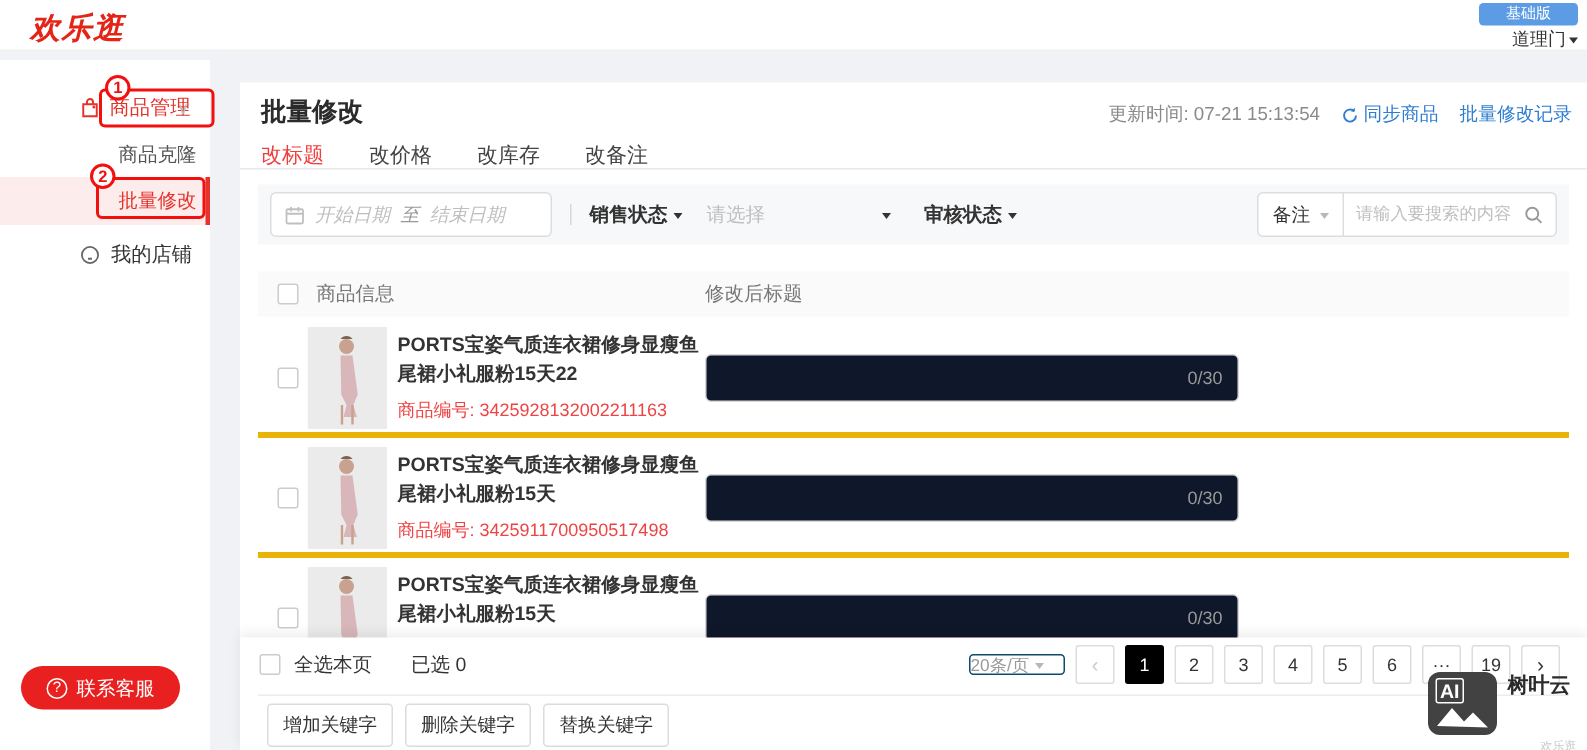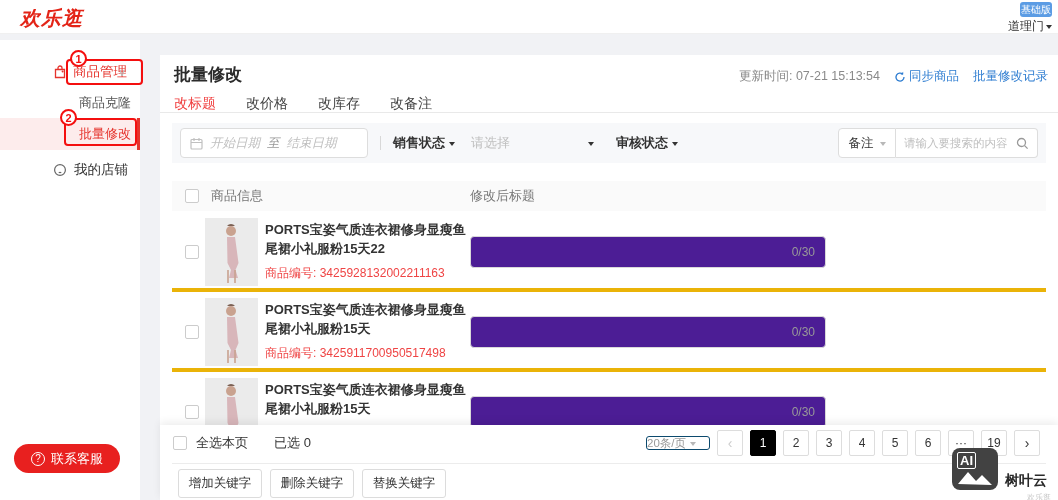--- a/index.html
+++ b/index.html
@@ -11,7 +11,7 @@
   .topbar { position:absolute; left:0; top:0; width:1058px; height:34px; background:#fff; border-bottom:1px solid #f0f0f0; }
   .logo { position:absolute; left:20px; top:5px; font-size:20px; font-weight:bold; font-style:italic; color:#e32417; letter-spacing:1px; }
   .top-right { position:absolute; right:6px; top:2px; display:flex; flex-direction:column; align-items:flex-end; }
-  .plan-badge { background:#5b9ce4; color:#fff; font-size:10px; padding:1px 1px; border-radius:3px; line-height:13px; }
+  .plan-badge { background:#5b9ce4; color:#fff; font-size:10px; padding:1px 18px; border-radius:3px; line-height:13px; }
   .user-line { font-size:12px; color:#333; margin-top:1px; display:flex; align-items:center; gap:2px; cursor:pointer; }
   .caret { width:0; height:0; border:4px solid transparent; border-top:5px solid #333; margin-top:4px; }
   .caret.sm { border-width:3.5px; border-top-width:4.5px; }

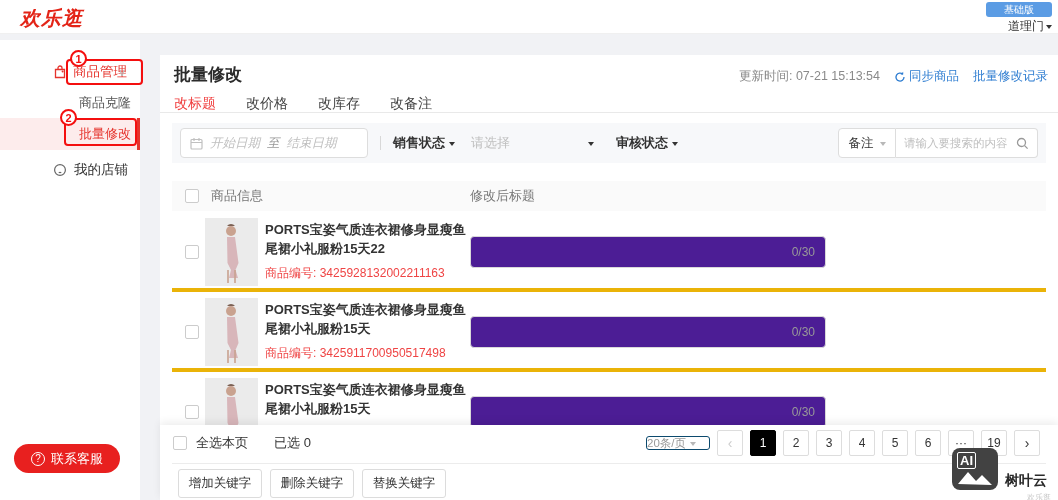--- a/index.html
+++ b/index.html
@@ -74,7 +74,7 @@
   .pinfo { position:absolute; left:93px; top:9px; width:205px; }
   .ptitle { font-size:13px; font-weight:600; color:#333; line-height:1.45; }
   .psku { font-size:12px; color:#ef4444; margin-top:6px; }
-  .title-input { position:absolute; left:298px; top:24px; width:356px; height:32px; border:1px solid #d9d9d9; border-radius:4px; background:#4c1d95; display:flex; align-items:center; padding:0 10px; }
+  .title-input { position:absolute; left:298px; top:24px; width:356px; height:32px; border:1px solid #d9d9d9; border-radius:4px; background:#0f172a; display:flex; align-items:center; padding:0 10px; }
   .title-input input { border:none; outline:none; flex:1; min-width:0; font-size:13px; background:transparent; }
   .counter { font-size:12px; color:#999; }
 

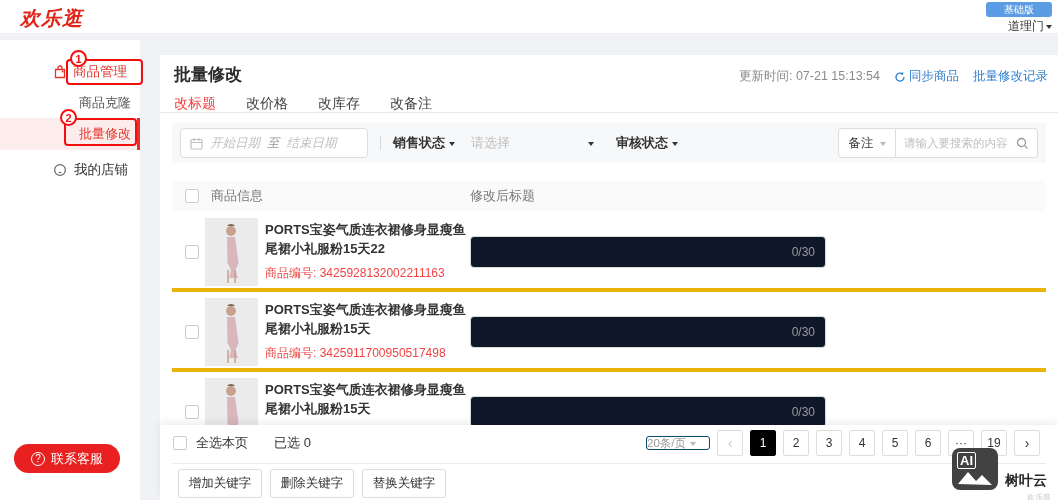--- a/index.html
+++ b/index.html
@@ -94,7 +94,7 @@
   .kw-btn { width:84px; height:29px; border:1px solid #dcdcdc; border-radius:3px; background:#fff; font-size:12.5px; color:#333; display:flex; align-items:center; justify-content:center; cursor:pointer; }
 
   
-  .watermark { position:absolute; left:952px; top:448px; z-index:20; display:flex; align-items:flex-end; gap:7px; }
+  .watermark { position:absolute; left:952px; top:448px; z-index:20; display:flex; align-items:flex-start; gap:7px; }
   .wm-logo { position:relative; width:46px; height:42px; background:#424242; border-radius:8px; overflow:hidden; }
   .wm-ai { position:absolute; left:5px; top:4px; color:#fff; font-size:13px; font-weight:bold; border:1.5px solid #fff; border-radius:2px; padding:0 2px; line-height:15px; }
   .wm-name { font-size:14px; font-weight:bold; color:#2a2a2a; }

